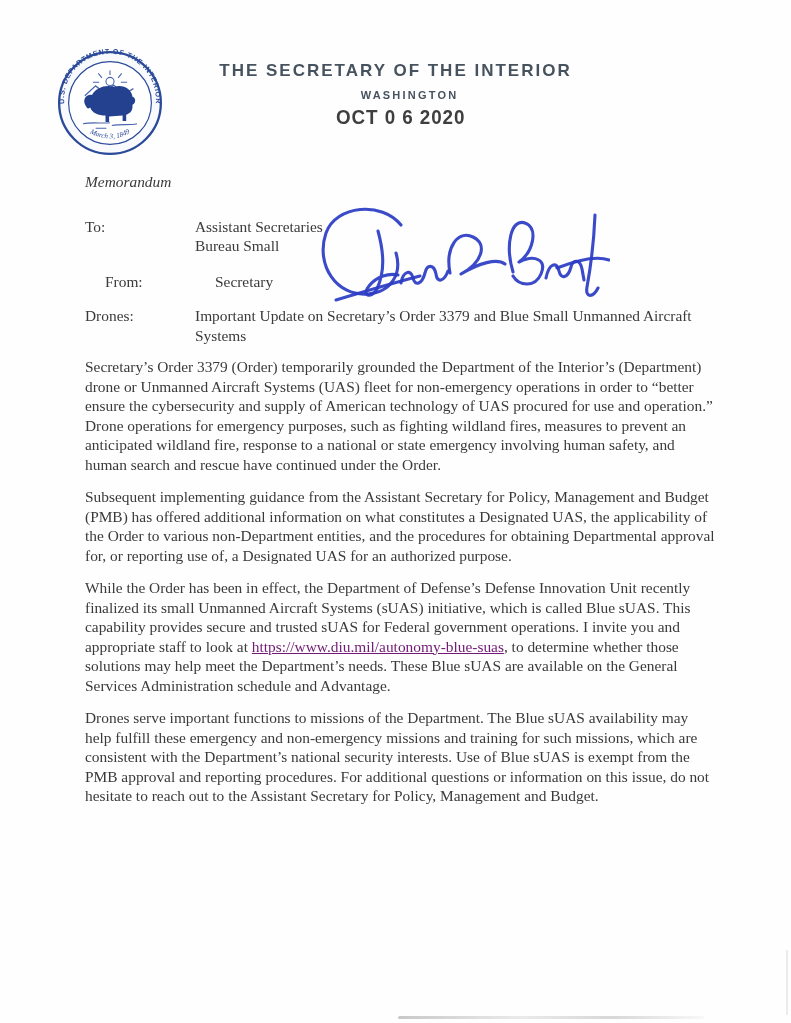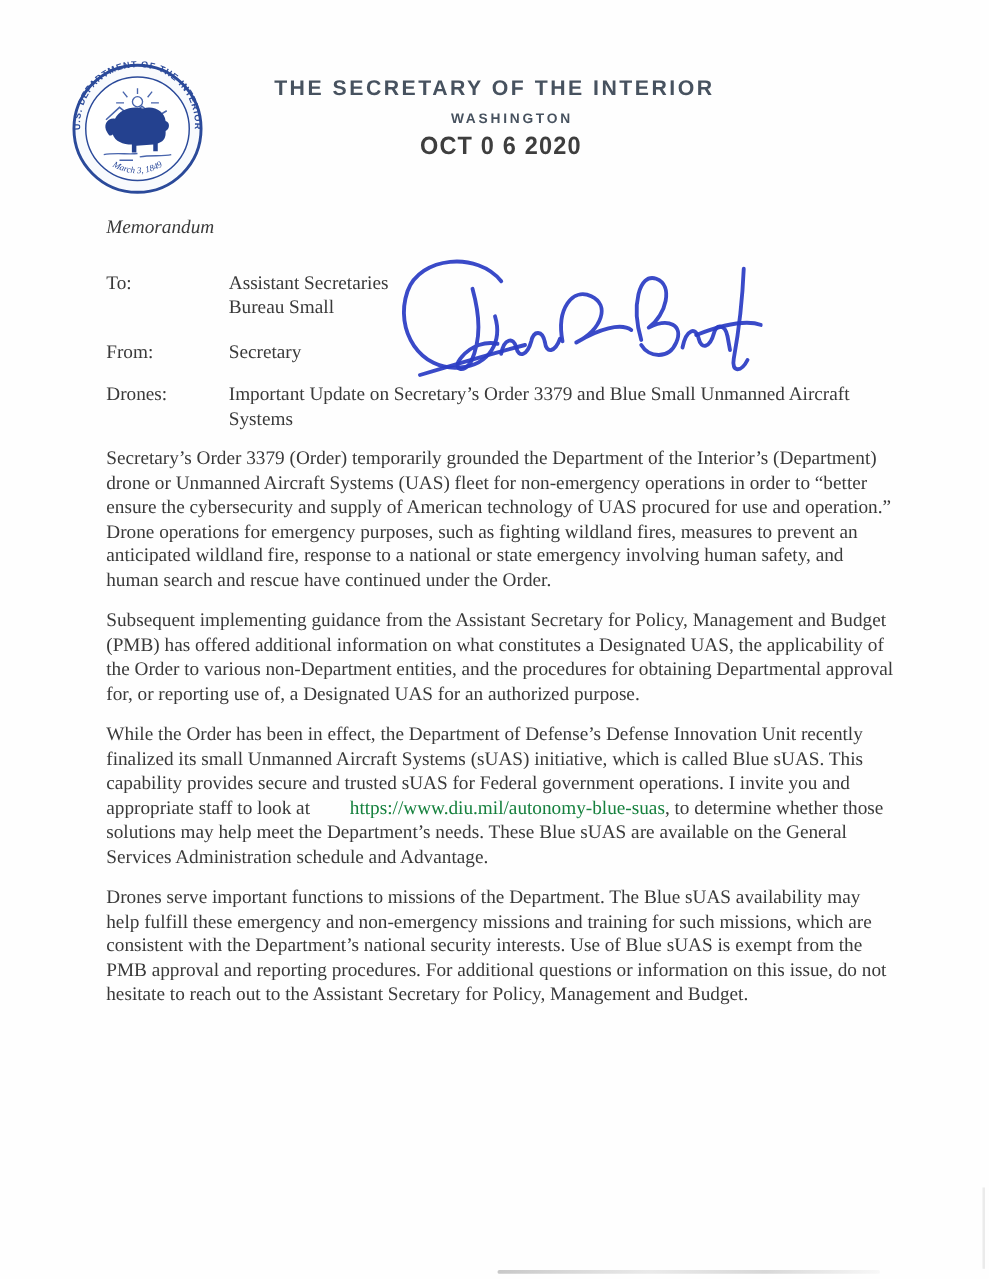--- a/index.html
+++ b/index.html
@@ -34,7 +34,7 @@
     font-size:15.4px; line-height:19.5px; color:#3a3a3a;
   }
   .memo-title { margin:0 0 25px 0;font-style:italic; }
-  .memo-row { display:flex; margin-bottom:16px; }
+  .memo-row { display:flex; margin-bottom:16px;gap:12px; }
   .memo-row.from-row { margin-bottom:15px; }
   .memo-row.subject-row { margin-bottom:12px; }
   .memo-label { width:98px; flex:none; }

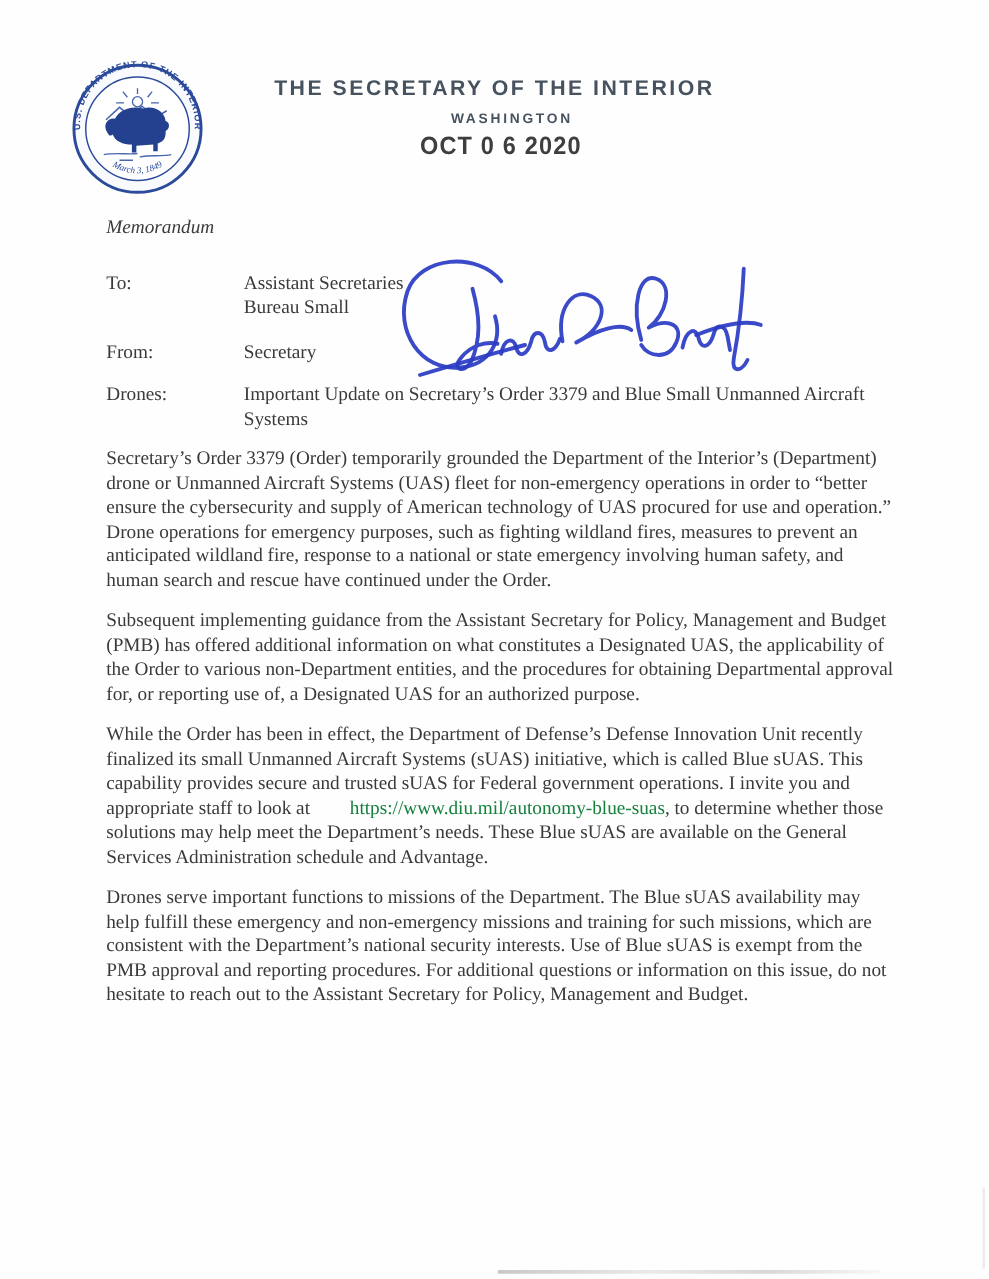--- a/index.html
+++ b/index.html
@@ -35,7 +35,7 @@
   }
   .memo-title { margin:0 0 25px 0;font-style:italic; }
   .memo-row { display:flex; margin-bottom:16px;gap:12px; }
-  .memo-row.from-row { margin-bottom:15px; }
+  .memo-row.from-row { margin-bottom:15px;margin-left:20px; }
   .memo-row.subject-row { margin-bottom:12px; }
   .memo-label { width:98px; flex:none; }
   .memo-value { flex:1; }

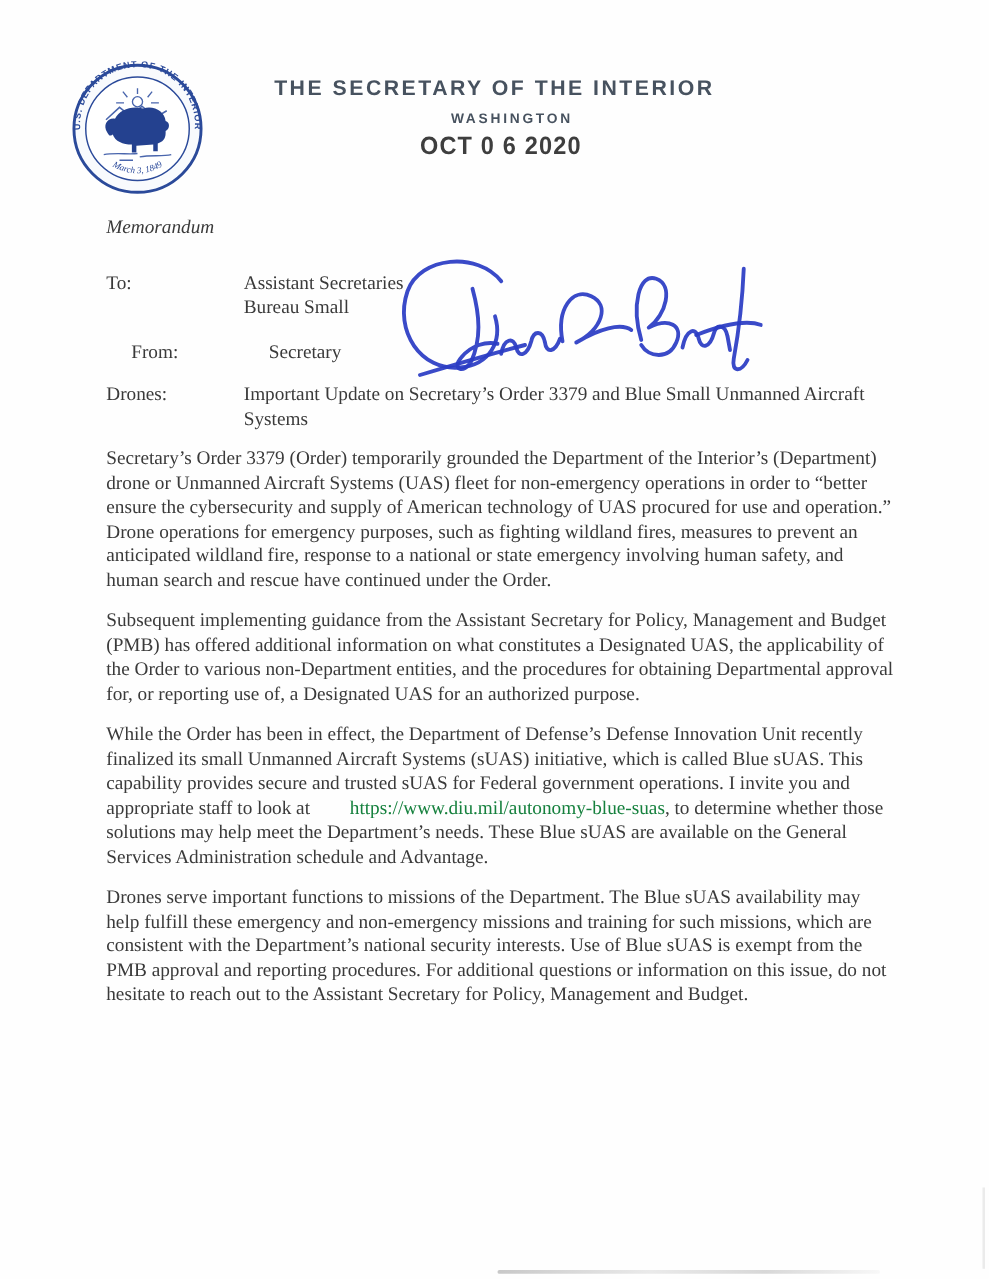--- a/index.html
+++ b/index.html
@@ -41,7 +41,7 @@
   .memo-value { flex:1; }
   .memo-line { white-space:nowrap; }
   .doc p { margin:0 0 13px 0; }
-  .doc-link { color:#15803d; cursor:pointer;margin-left:28px; }
+  .doc-link { color:#701a75; text-decoration:underline; cursor:pointer; }
   
   .signature { position:absolute; left:298px; top:203px; width:312px; height:102px; pointer-events:none; }
   .signature path {

